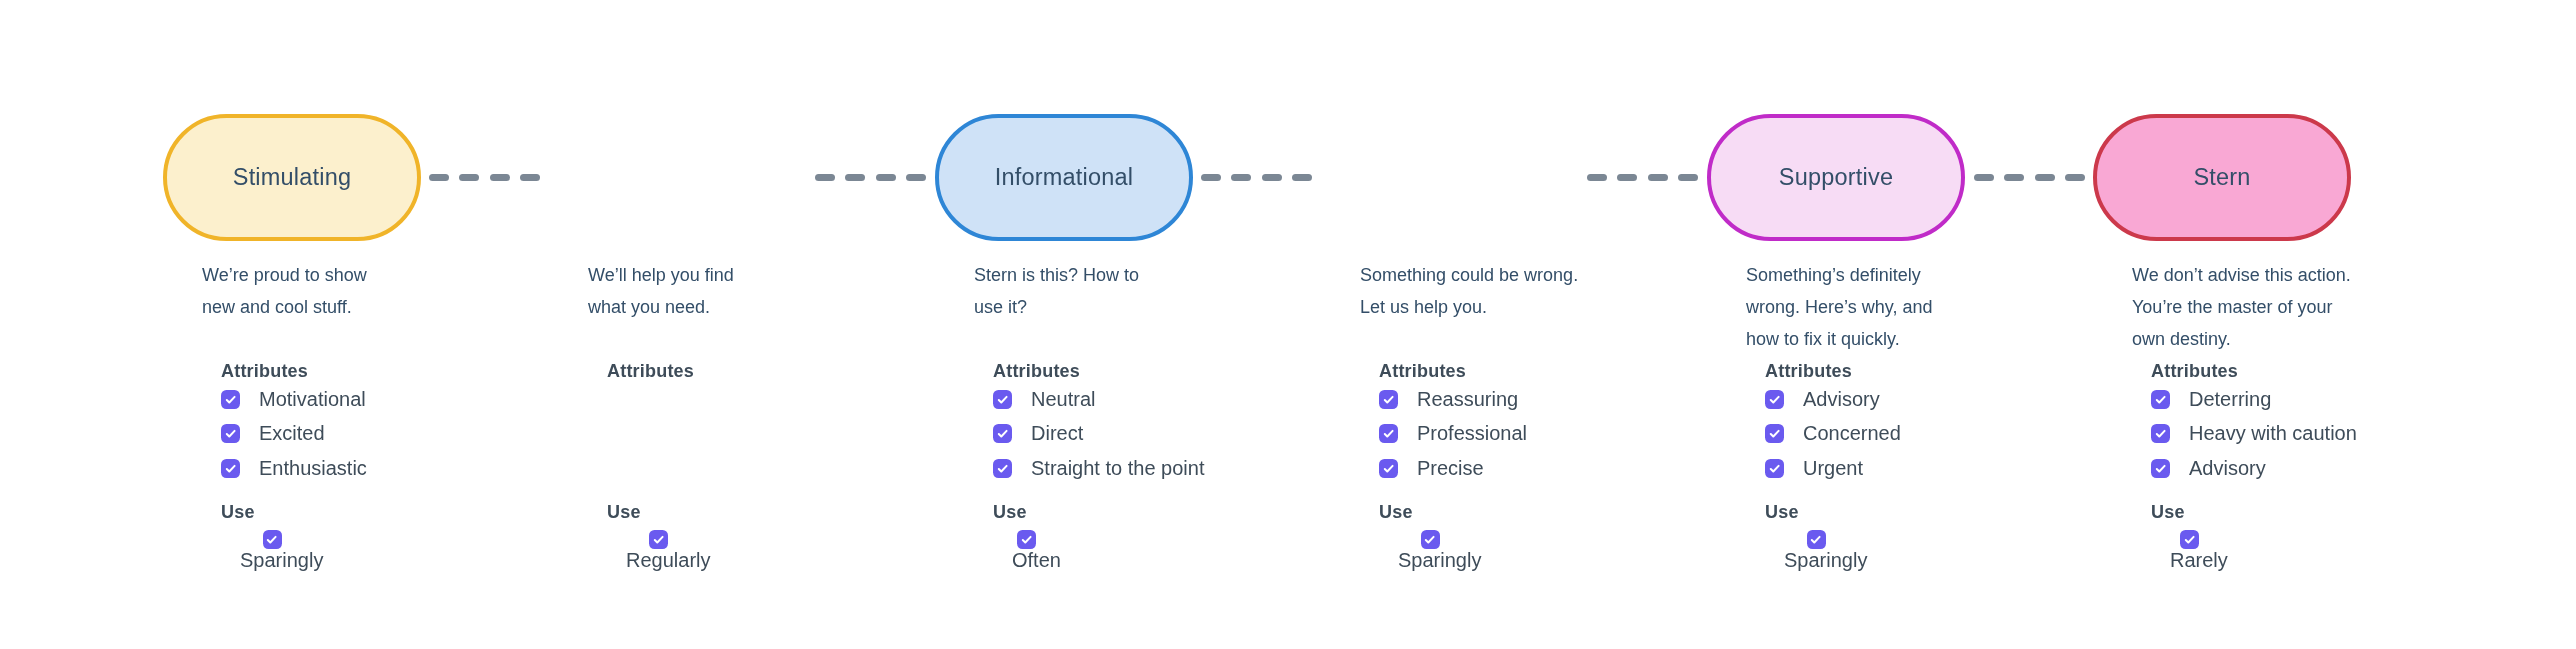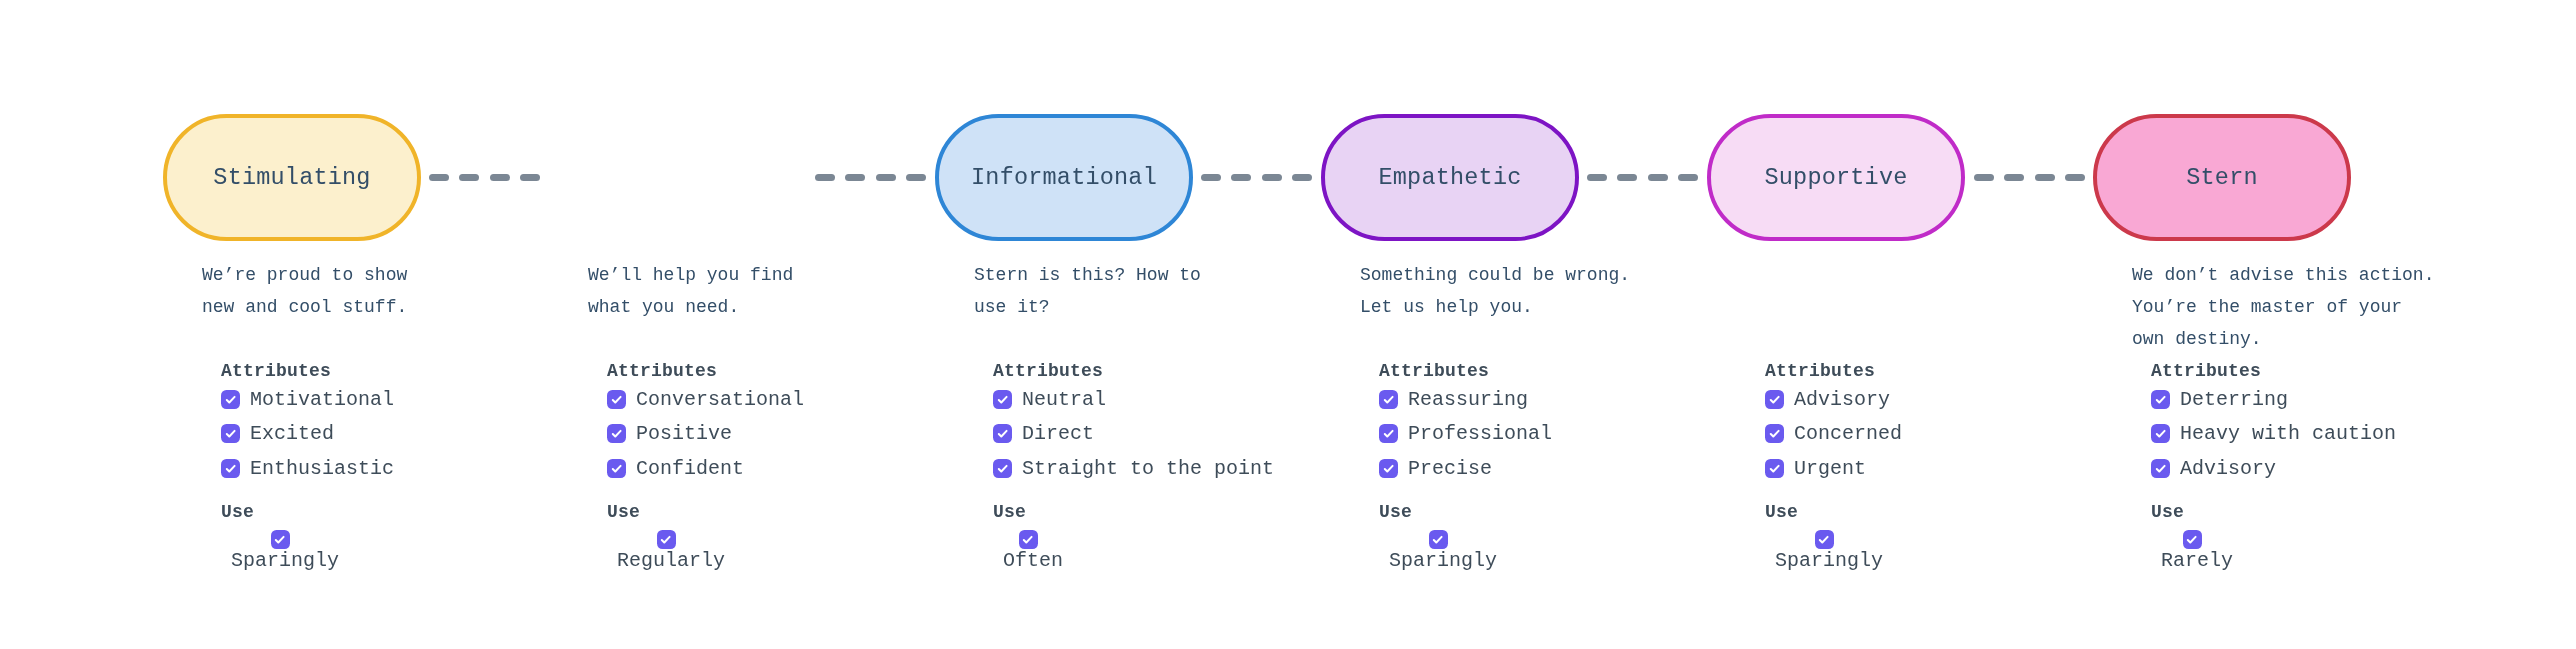--- a/index.html
+++ b/index.html
@@ -5,7 +5,7 @@
   html,body{margin:0;padding:0;background:#FFFFFF;}
   body{width:2576px;height:649px;overflow:hidden;
        font-family:"Liberation Sans",sans-serif;}
-  .canvas{position:relative;width:2576px;height:554px;background:#FFFFFF;font-family:Liberation Mono, monospace;}
+  .canvas{position:relative;width:2576px;height:554px;background:#FFFFFF;}
 
   
   .col{position:absolute;top:114px;width:386px;}

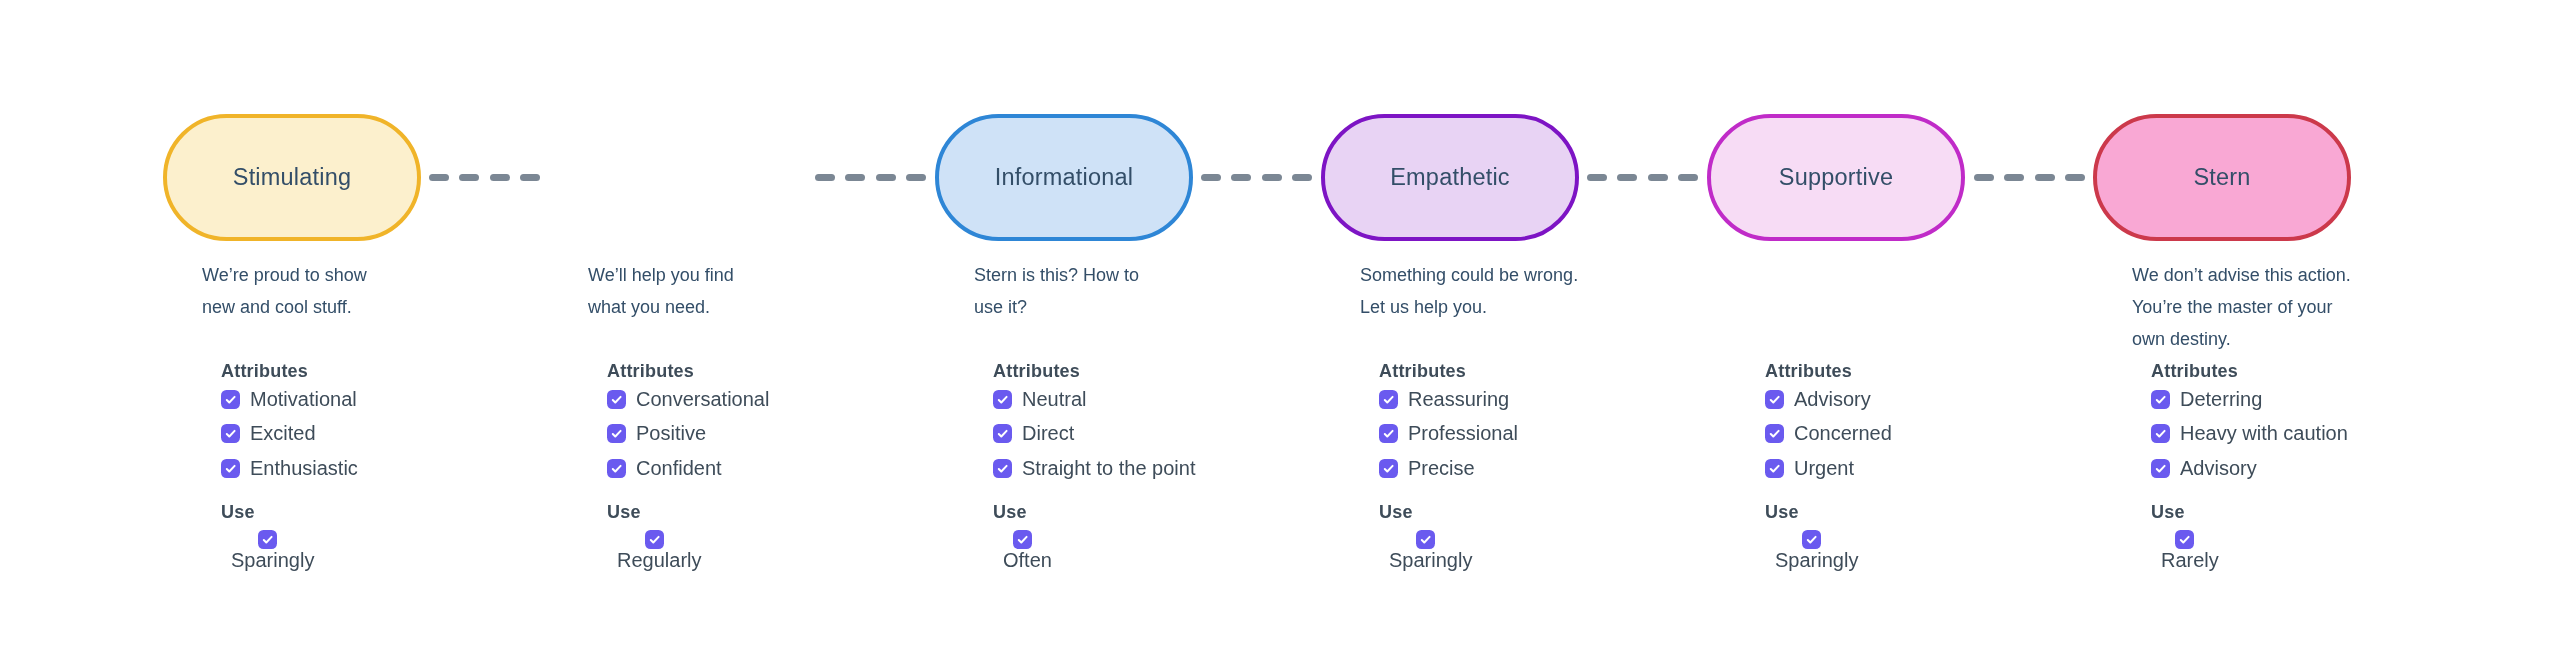--- a/index.html
+++ b/index.html
@@ -183,9 +183,6 @@
   </div>
 
   <div class="col" style="left:1321px">
-    <div class="pill" style="background: rgb(232, 211, 244); border-color: rgb(125, 20, 196);">
-      <span class="pill-label">Empathetic</span>
-    </div>
     <div class="desc">
       <div>Something could be wrong.</div>
       <div>Let us help you.</div>

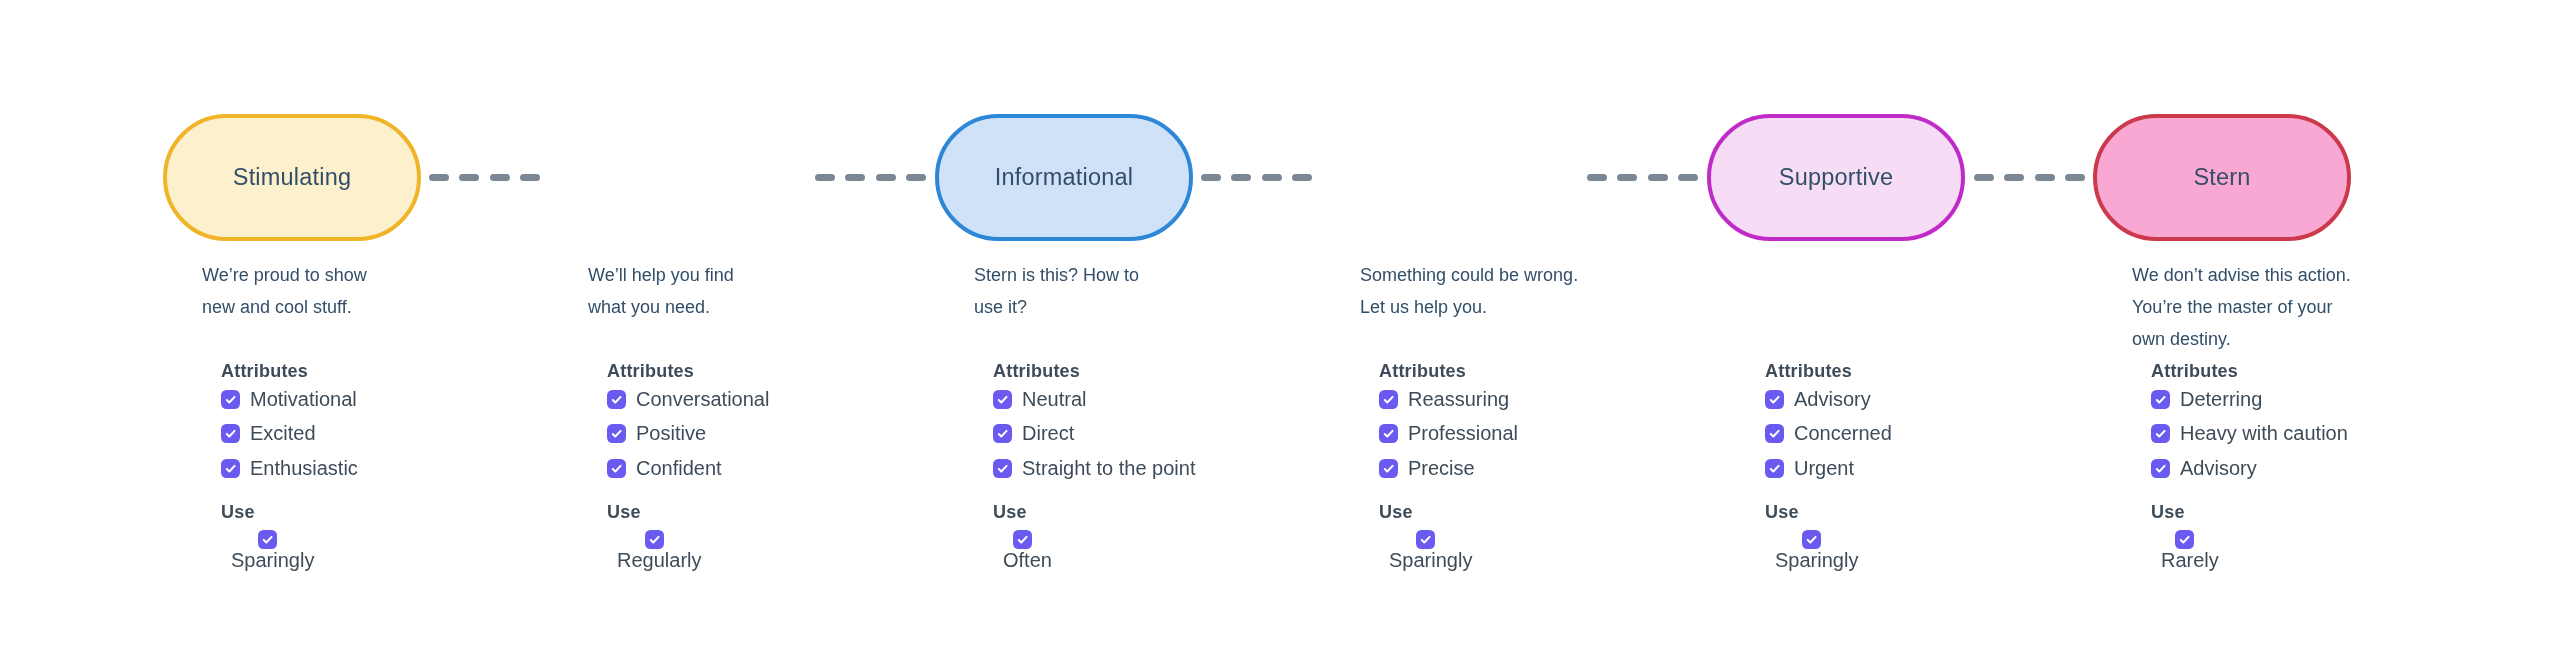--- a/index.html
+++ b/index.html
@@ -230,6 +230,11 @@
     <div class="pill" style="background: rgb(247, 220, 245); border-color: rgb(192, 43, 200);">
       <span class="pill-label">Supportive</span>
     </div>
+    <div class="desc">
+      <div>Something’s definitely</div>
+      <div>wrong. Here’s why, and</div>
+      <div>how to fix it quickly.</div>
+    </div>
     <div class="section-header attr-header">Attributes</div>
     <div class="attr-list">
       <div class="check-row">

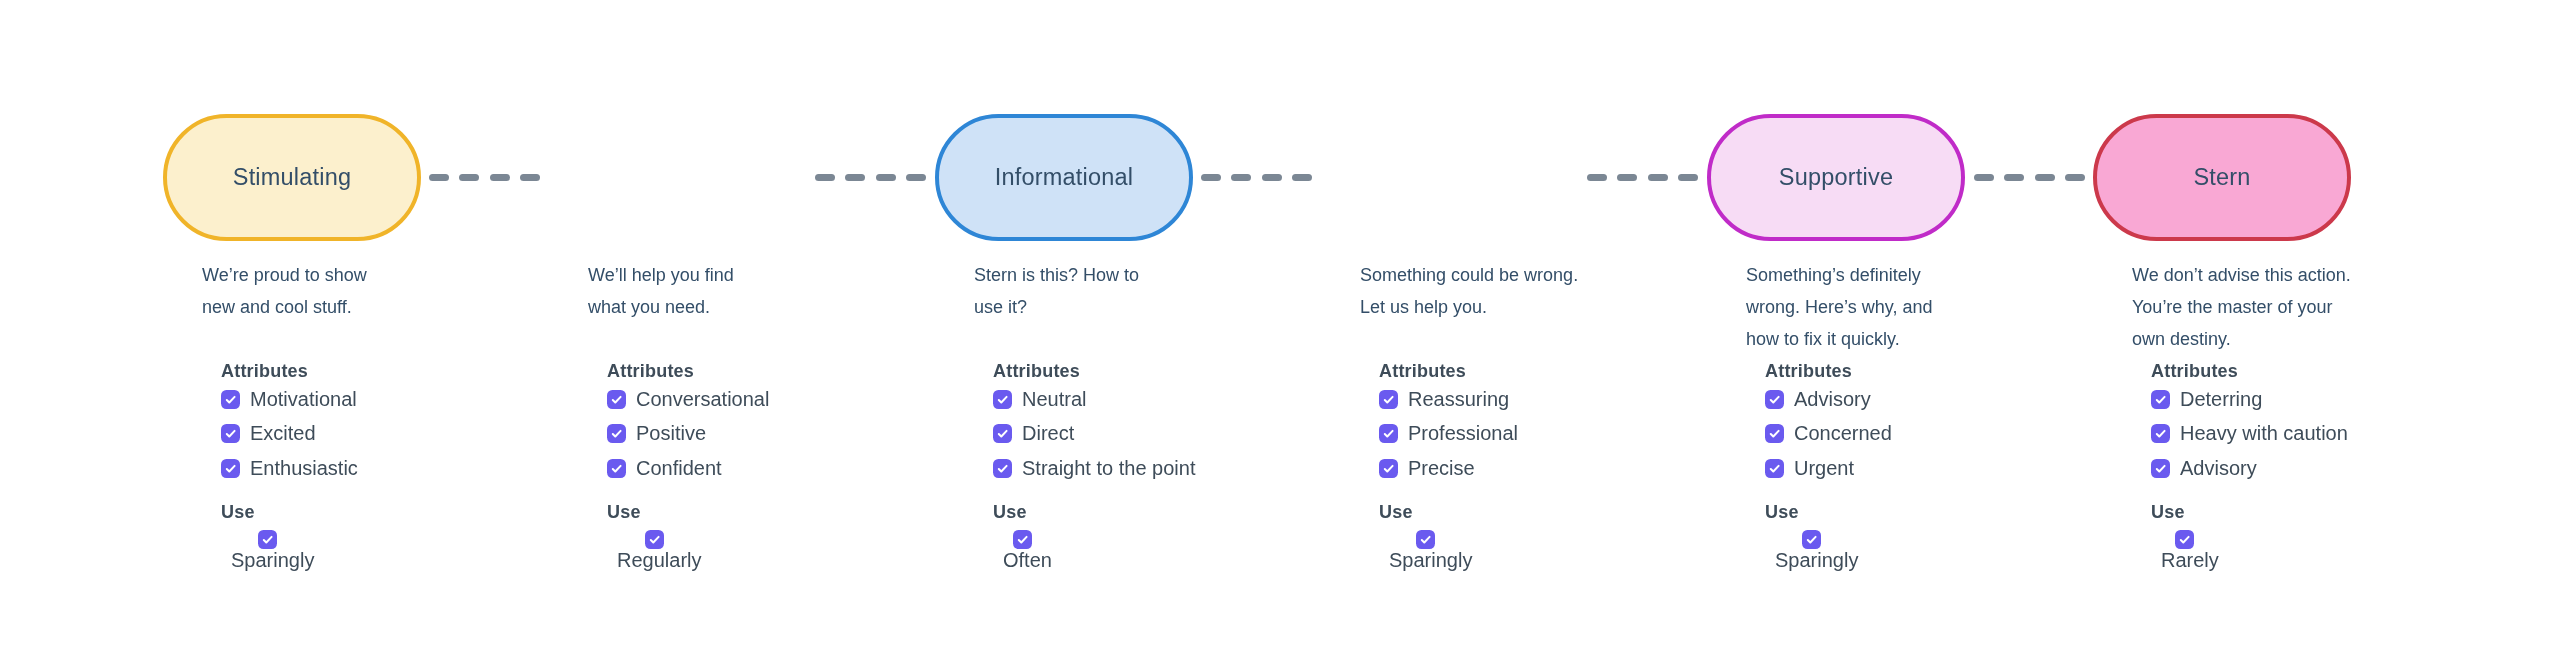--- a/index.html
+++ b/index.html
@@ -32,7 +32,7 @@
   .checkbox{flex:0 0 auto;width:19px;height:19px;border-radius:5.4px;background:#6A5AEF;
         display:inline-flex;align-items:center;justify-content:center;}
   .check-icon{width:13.4px;height:13.4px;display:block;}
-  .check-label{margin-left:10px;font-size:20px;color:#3E4C59;white-space:nowrap;}
+  .check-label{margin-left:19px;font-size:20px;color:#3E4C59;white-space:nowrap;}
 
   
   .connector{position:absolute;top:174px;width:111px;height:7.4px;

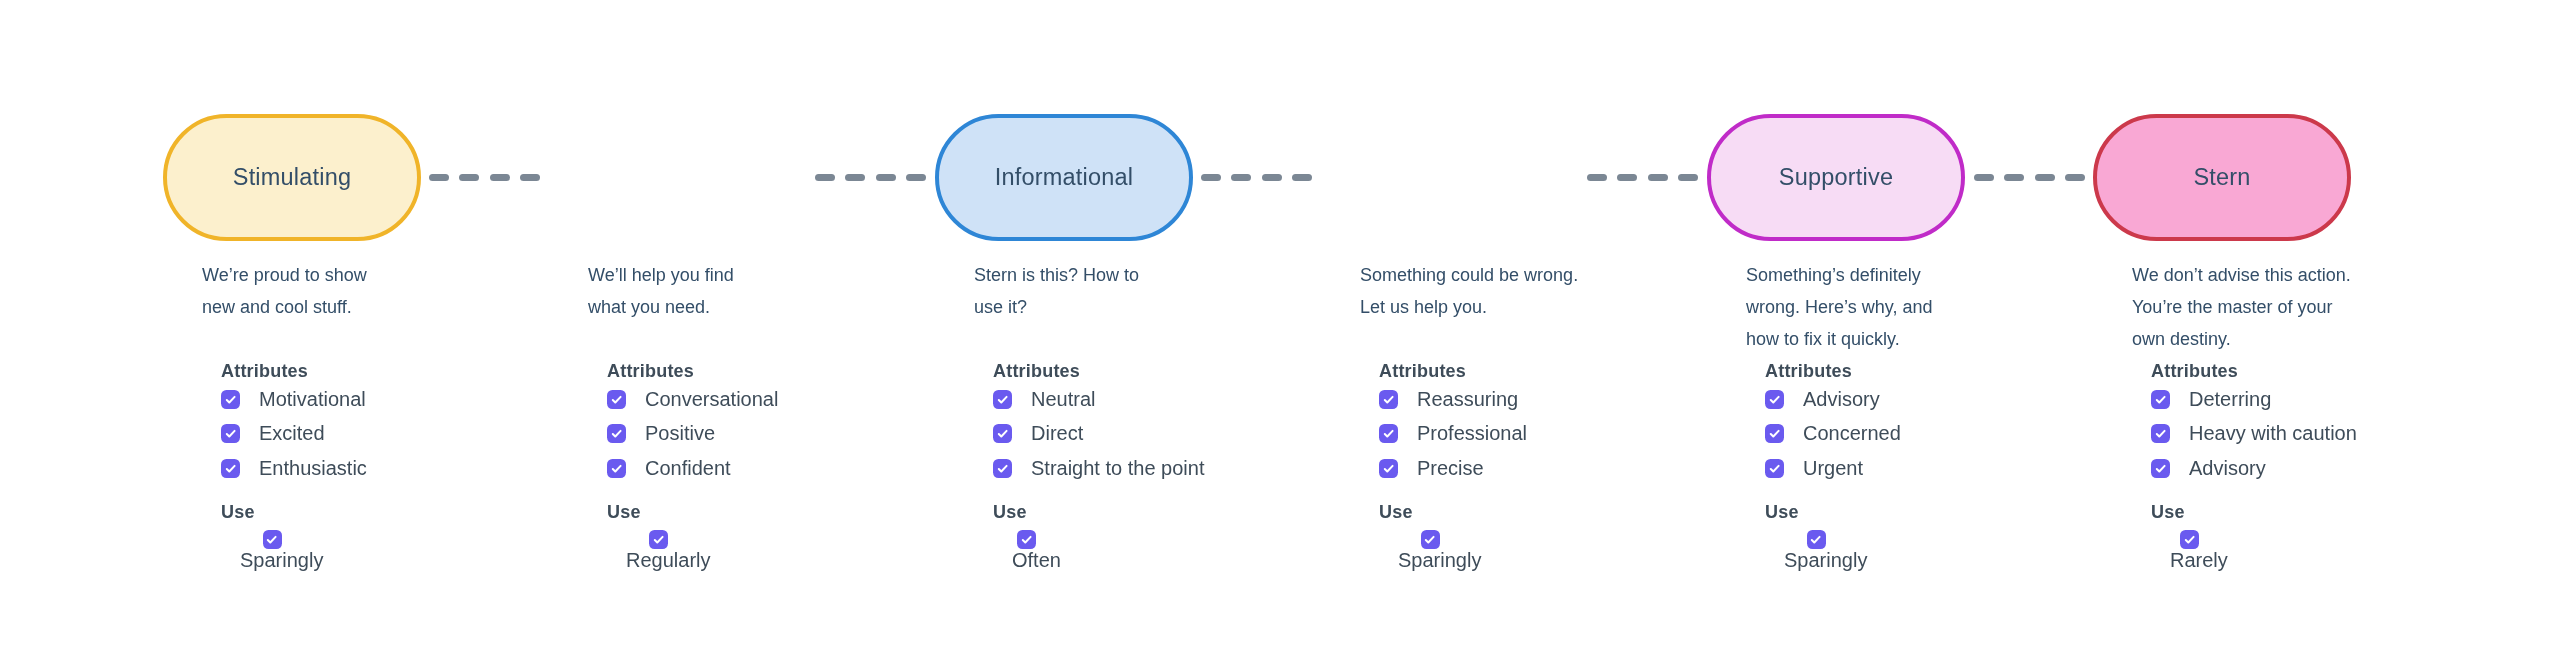--- a/index.html
+++ b/index.html
@@ -98,32 +98,6 @@
       <div></div>
     </div>
     <div class="section-header attr-header">Attributes</div>
-    <div class="attr-list">
-      <div class="check-row">
-        <span class="checkbox" style="background: rgb(106, 90, 239);">
-            <svg class="check-icon" viewBox="0 0 24 24">
-              <path d="M5 12.5l4.5 4.5 9.5-10" fill="none" stroke="#fff" stroke-width="3.6" stroke-linecap="round" stroke-linejoin="round"></path>
-            </svg>
-          </span>
-        <span class="check-label">Conversational</span>
-      </div>
-      <div class="check-row">
-        <span class="checkbox" style="background: rgb(106, 90, 239);">
-            <svg class="check-icon" viewBox="0 0 24 24">
-              <path d="M5 12.5l4.5 4.5 9.5-10" fill="none" stroke="#fff" stroke-width="3.6" stroke-linecap="round" stroke-linejoin="round"></path>
-            </svg>
-          </span>
-        <span class="check-label">Positive</span>
-      </div>
-      <div class="check-row">
-        <span class="checkbox" style="background: rgb(106, 90, 239);">
-            <svg class="check-icon" viewBox="0 0 24 24">
-              <path d="M5 12.5l4.5 4.5 9.5-10" fill="none" stroke="#fff" stroke-width="3.6" stroke-linecap="round" stroke-linejoin="round"></path>
-            </svg>
-          </span>
-        <span class="check-label">Confident</span>
-      </div>
-    </div>
     <div class="section-header use-header">Use</div>
     <div class="check-row use-row">
       <span class="checkbox" style="background: rgb(106, 90, 239);">

